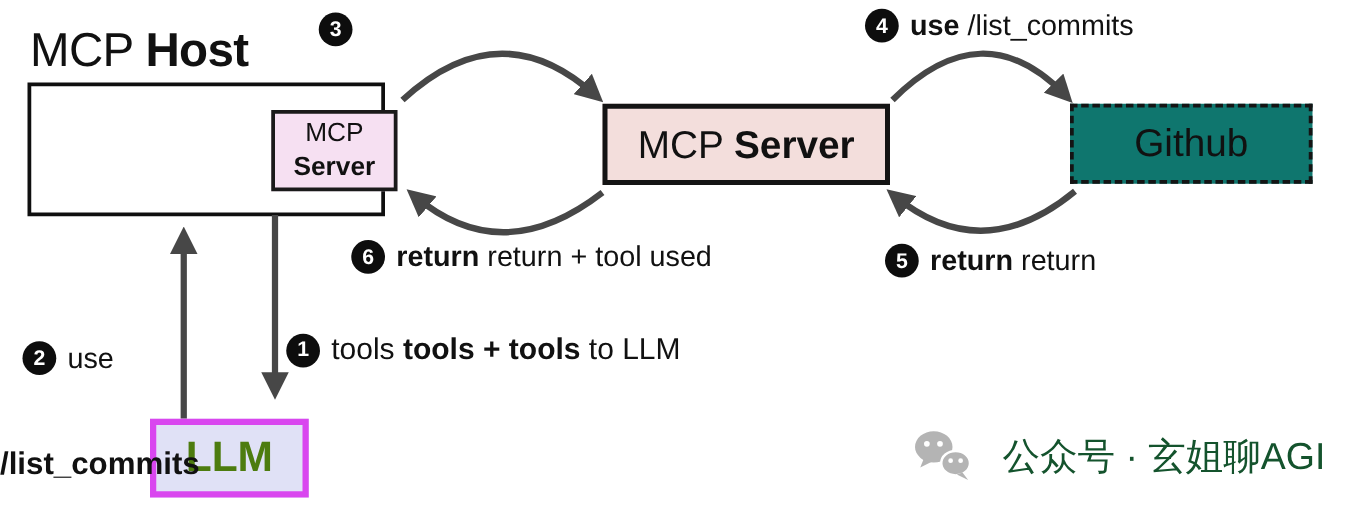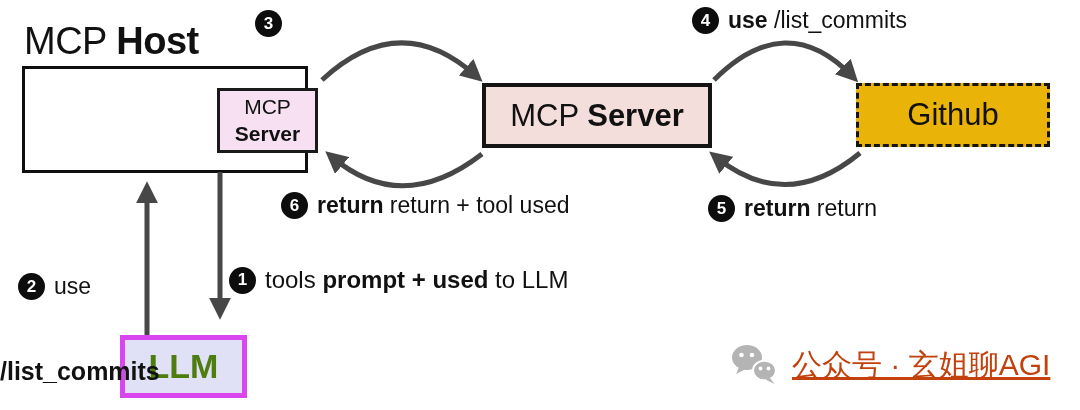--- a/index.html
+++ b/index.html
@@ -19,7 +19,7 @@
     font-size:31px;white-space:pre;z-index:3;
   }
   .github{
-    left:856px;top:83px;width:194px;height:64px;border:3px dashed #141414;background:#eab308;
+    left:856px;top:83px;width:194px;height:64px;border:3px dashed #141414;background:#0f766e;
     font-size:31px;z-index:3;
   }
   .llm{

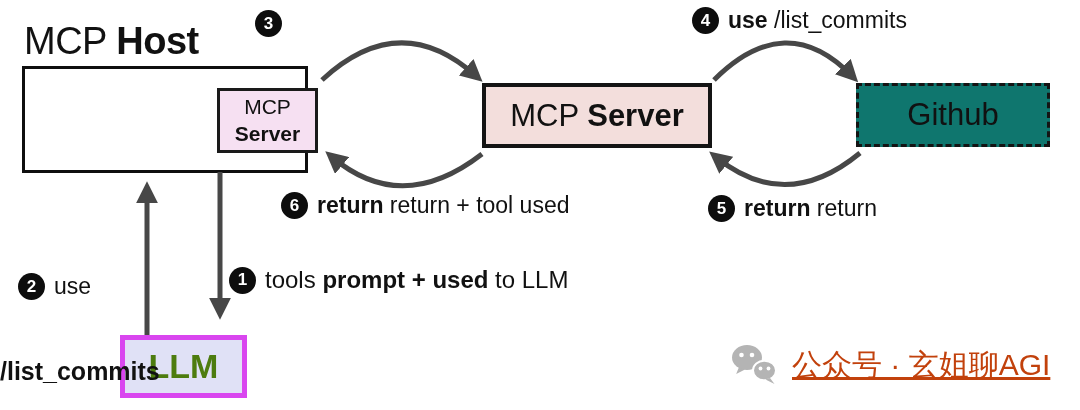--- a/index.html
+++ b/index.html
@@ -118,7 +118,7 @@
 
   <div class="step" style="left:229px;top:266px;font-size:24px;">
     <span class="num">1</span>
-    <span class="txt"><span>tools </span><b>prompt + used</b><span> to LLM</span></span>
+    <span class="txt"><span>tools </span><b>tools + tools</b><span> to LLM</span></span>
   </div>
 
   <div class="watermark">

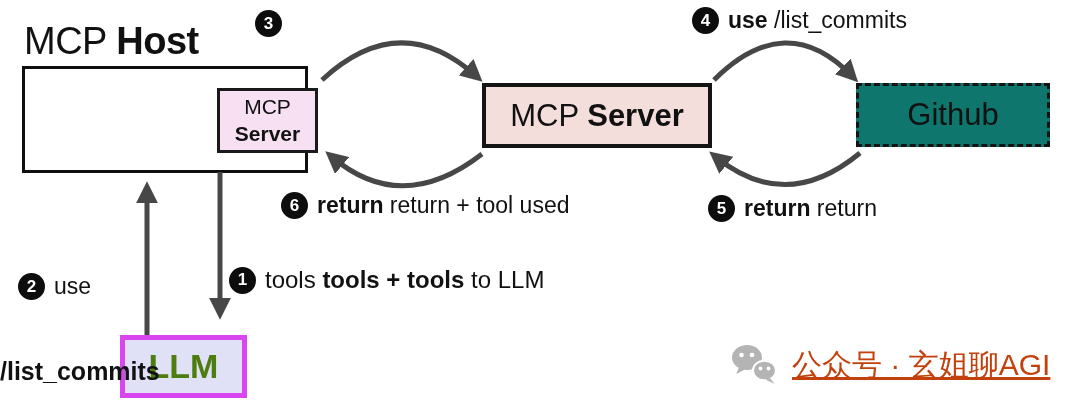--- a/index.html
+++ b/index.html
@@ -47,8 +47,8 @@
   .step2 .cmd{display:block;margin-top:3px;font-size:25px;}
   
   .watermark{
-    position:absolute;left:731px;top:344px;display:flex;align-items:center;gap:15px;
-    color:#c2410c;font-size:30px;z-index:1;white-space:pre;text-decoration:underline;
+    position:absolute;left:731px;top:344px;display:flex;align-items:center;gap:25px;
+    color:#14532d;font-size:30px;z-index:1;white-space:pre;
   }
 </style>
 </head>

